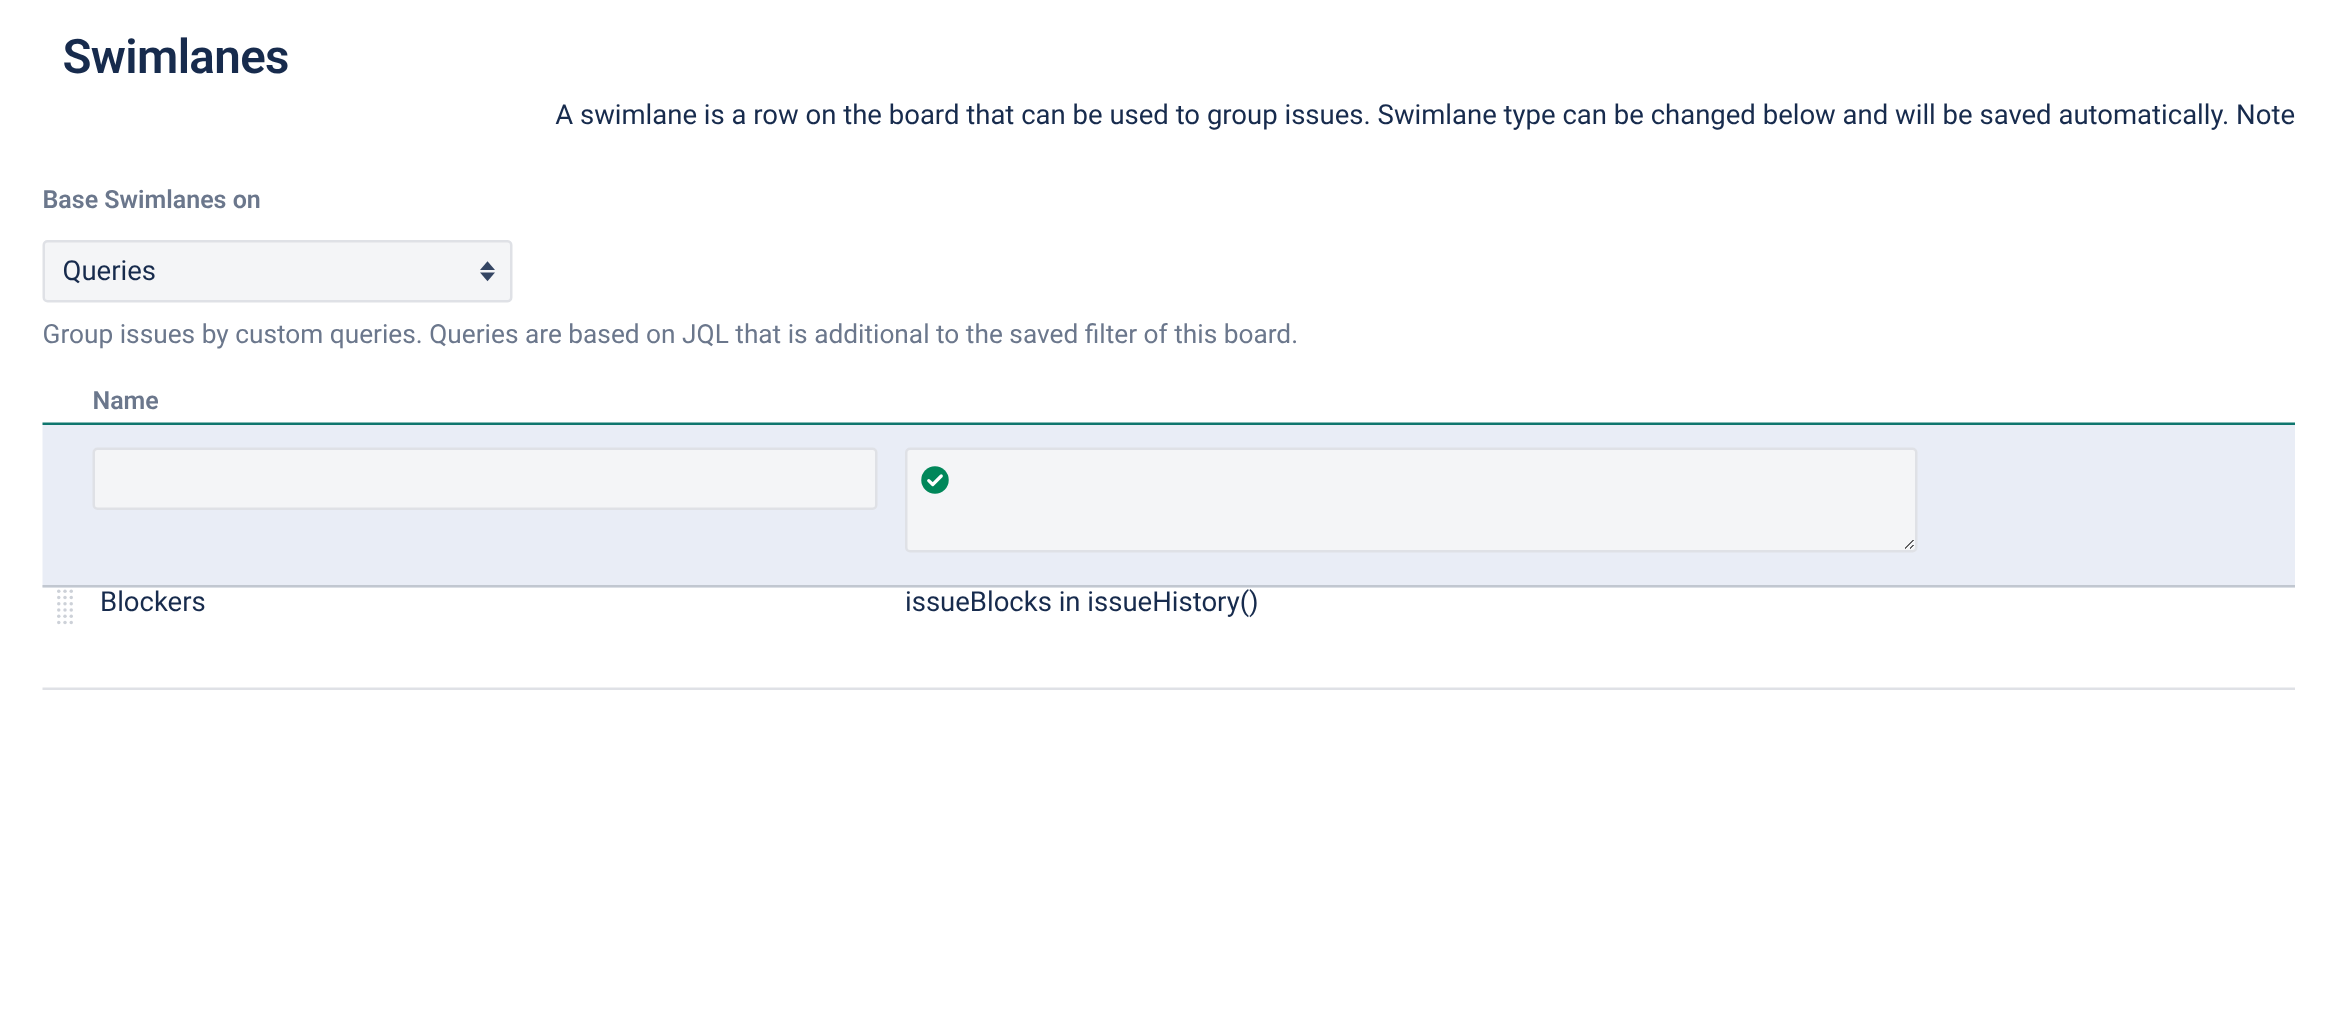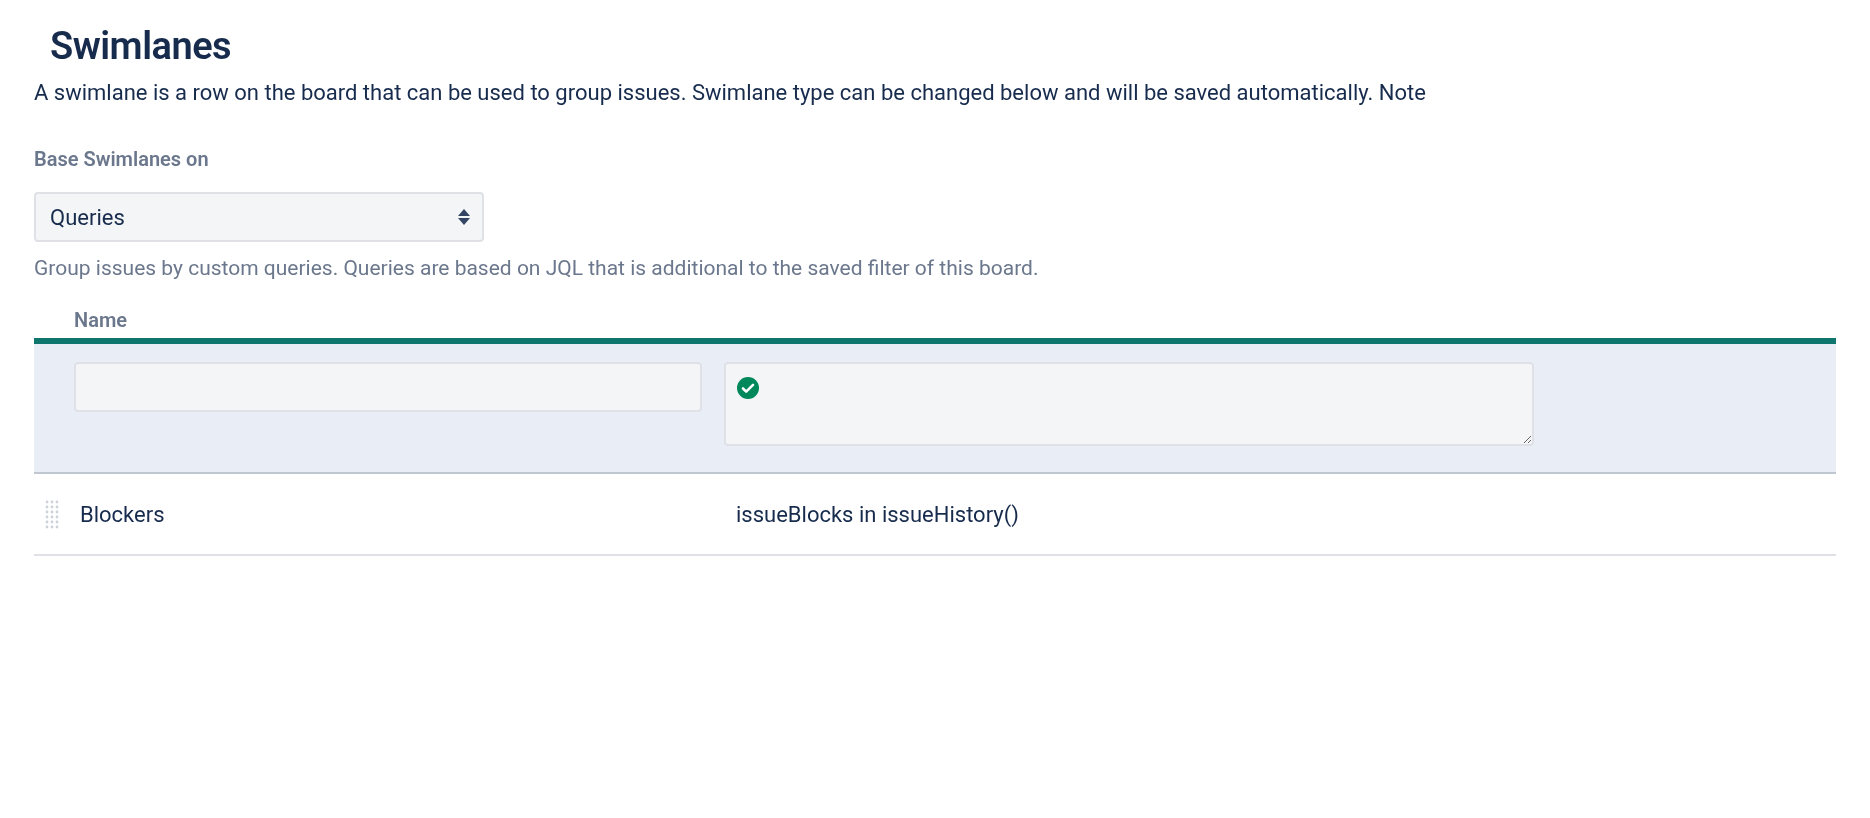--- a/index.html
+++ b/index.html
@@ -27,6 +27,7 @@
     margin: 0 0 42px 0;
     white-space: nowrap;
     overflow: hidden;
+    text-align: right;
   }
   .field-label {
     font-size: 20px;

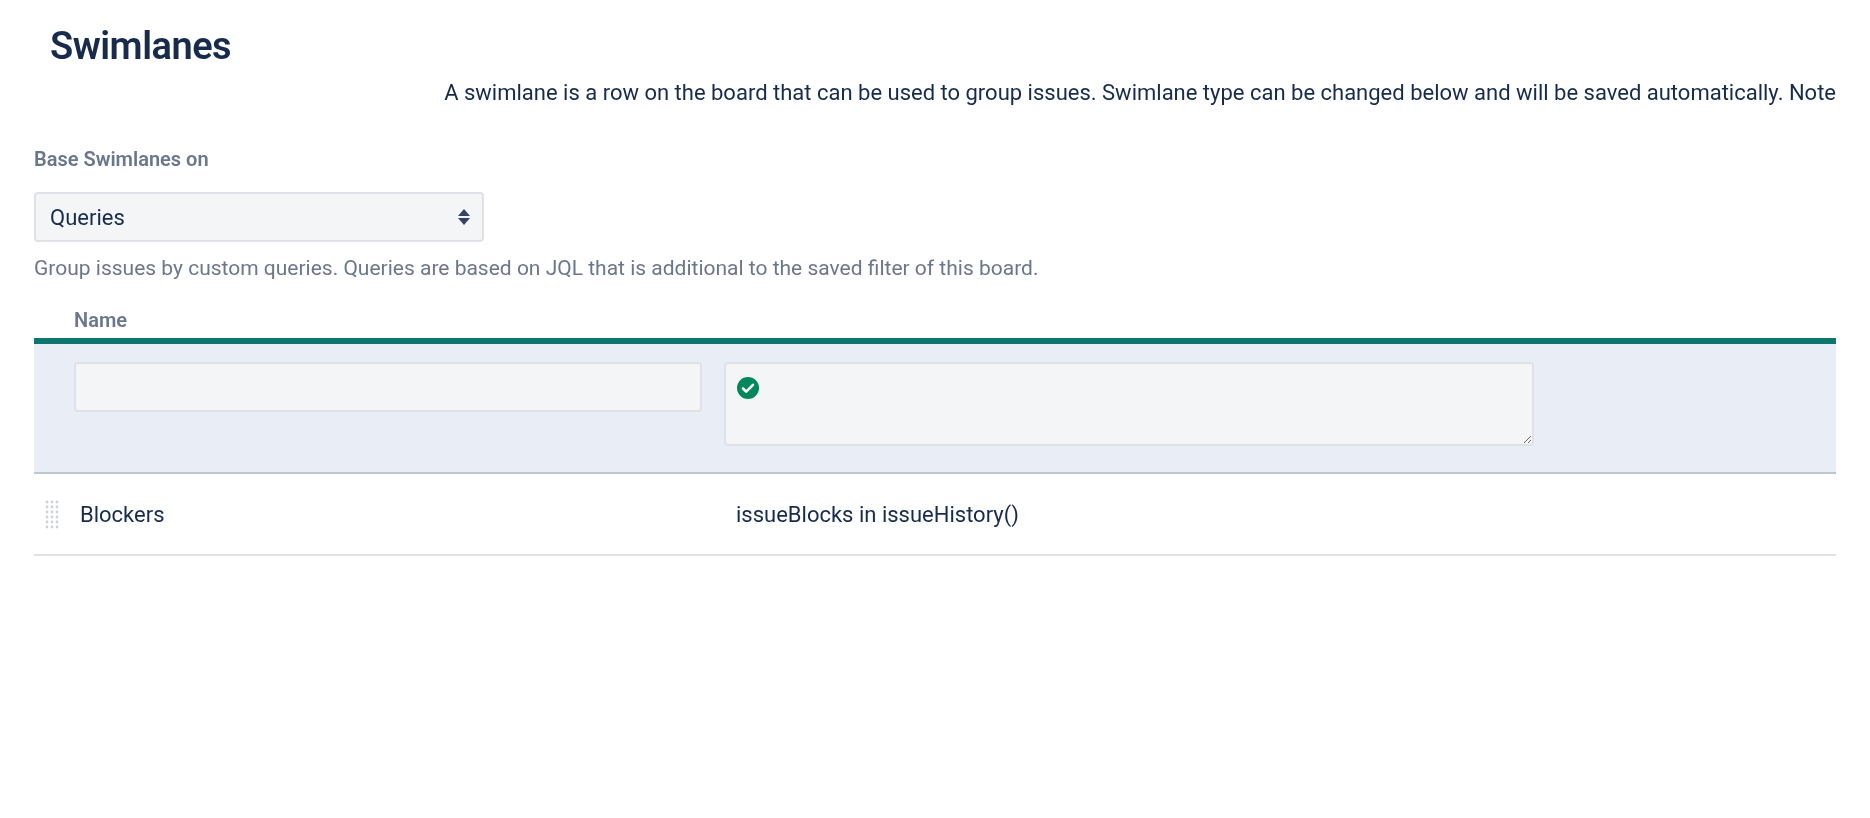--- a/index.html
+++ b/index.html
@@ -37,7 +37,7 @@
   }
   .select-wrap {
     position: relative;
-    width: 450px;
+    width: 376px;
     height: 50px;
   }
   .select-box {

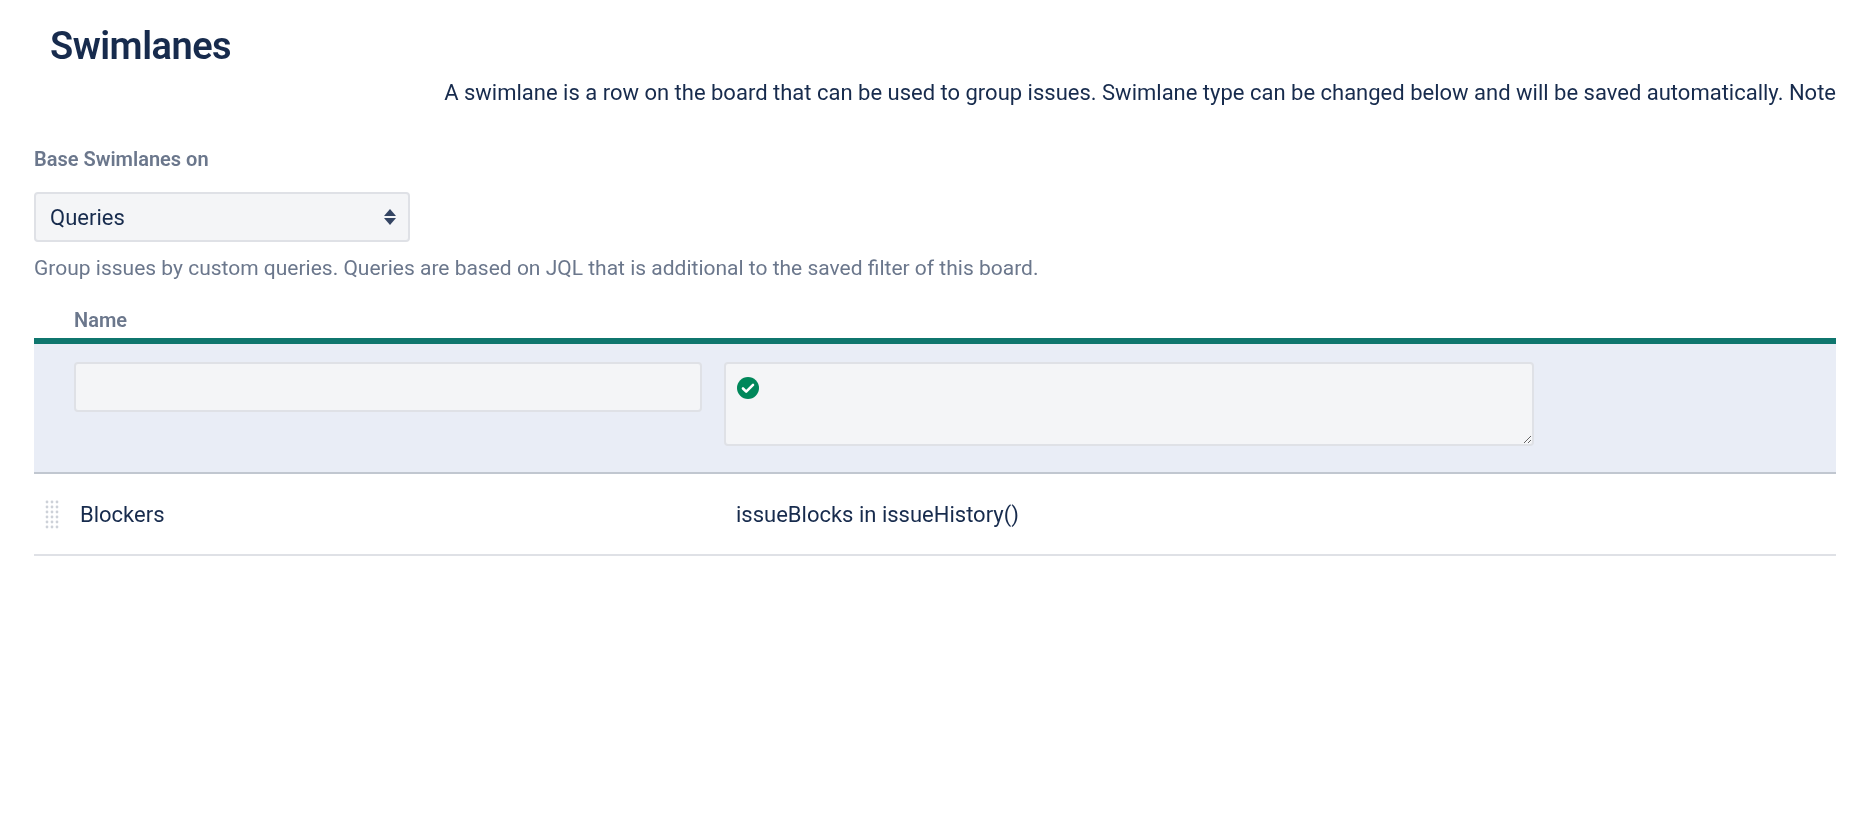--- a/index.html
+++ b/index.html
@@ -86,7 +86,7 @@
   }
   .thead {
     display: flex;
-    border-bottom: 6px solid #0f766e;
+    border-bottom: 2px solid #0f766e;
     padding-bottom: 6px;
   }
   .col-handle { width: 40px; flex: 0 0 40px; }

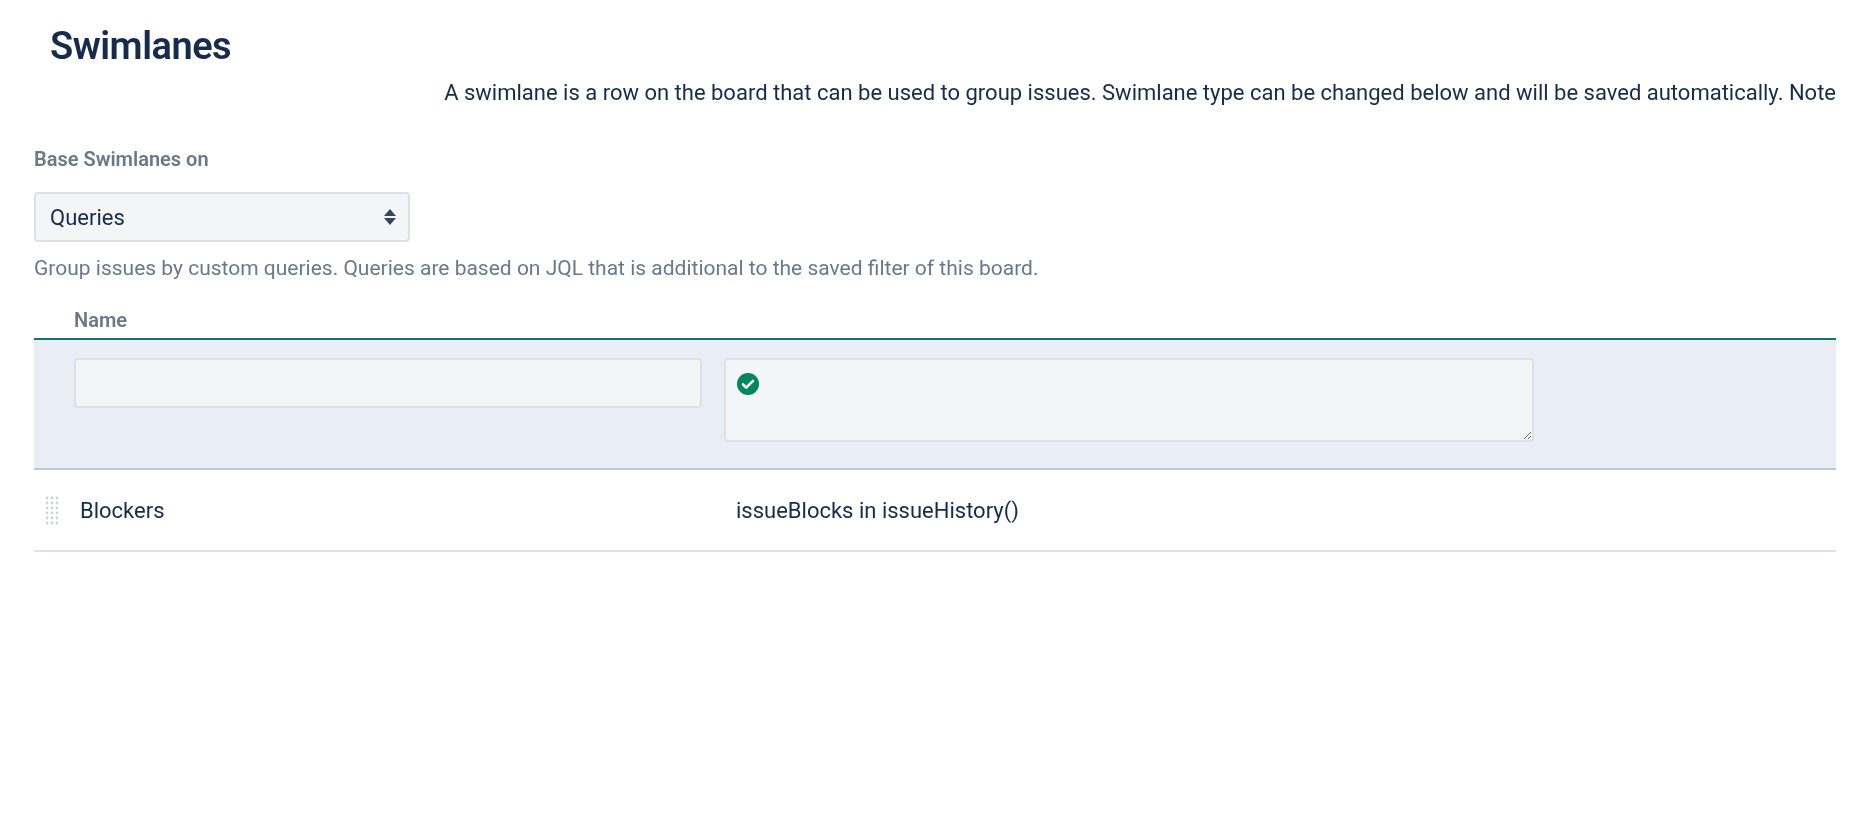--- a/index.html
+++ b/index.html
@@ -141,7 +141,6 @@
   }
   .data-row {
     display: flex;
-    align-items: center;
     border-bottom: 2px solid #C1C7D0;
     min-height: 82px;
   }

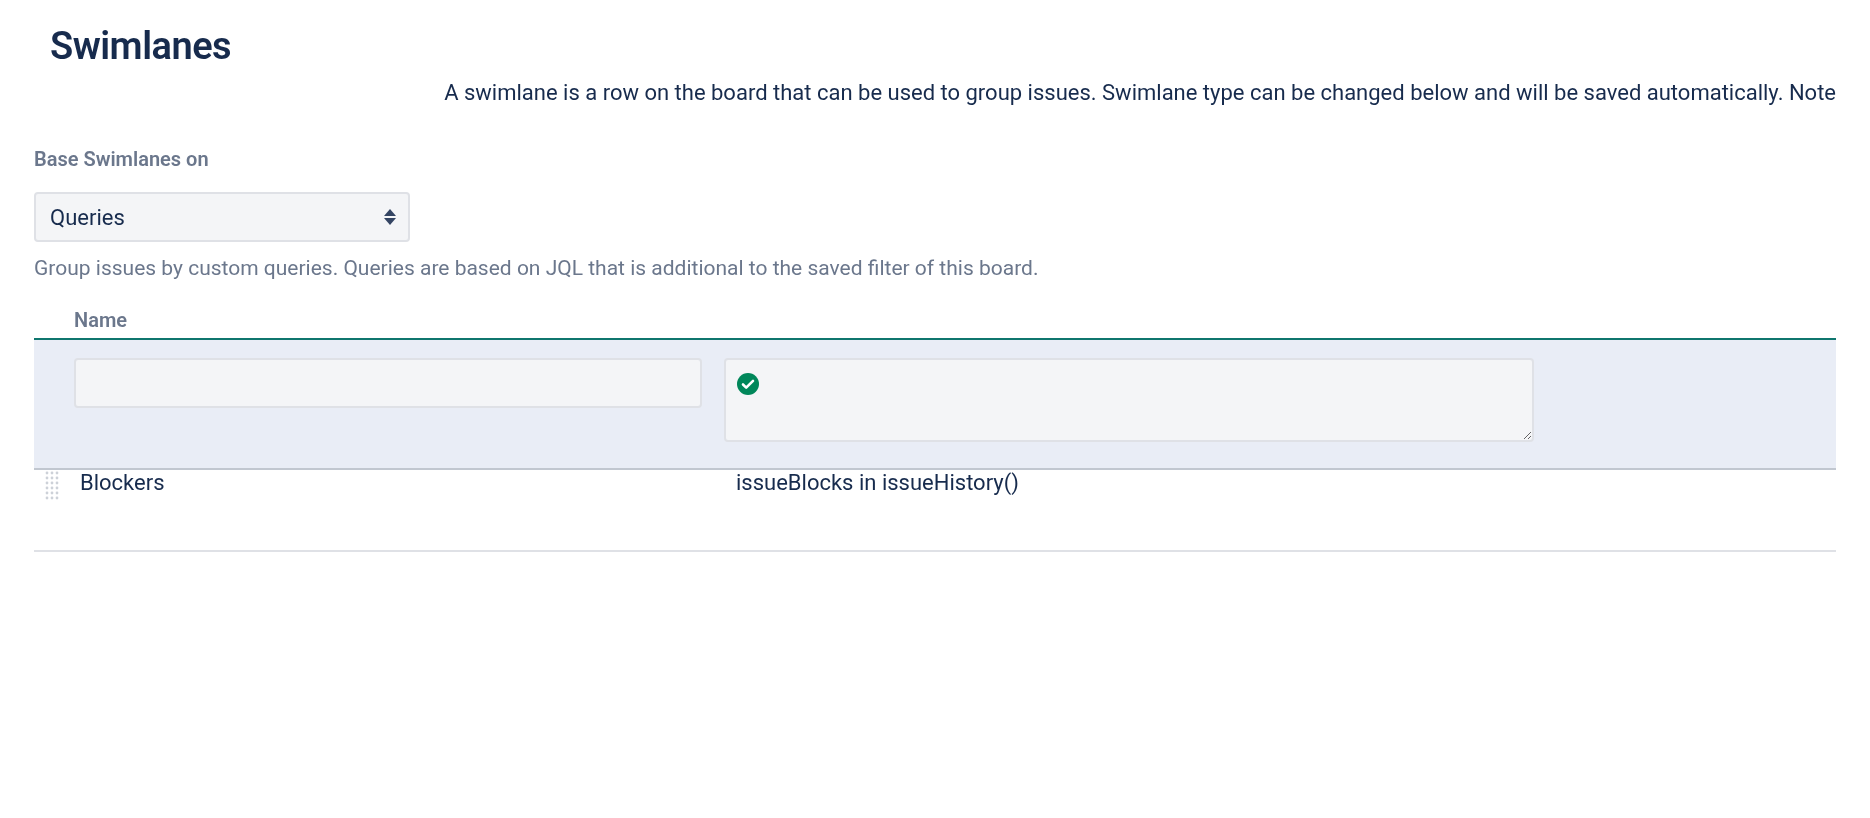--- a/index.html
+++ b/index.html
@@ -150,7 +150,7 @@
     color: #172B4D;
   }
   .cell-name { font-weight: 400; padding-left:6px;}
-  .cell-jql { font-weight: 400; margin-left: 12px; }
+  .cell-jql { font-weight: 400; }
   .drag-handle {
     width: 16px;
     height: 30px;

